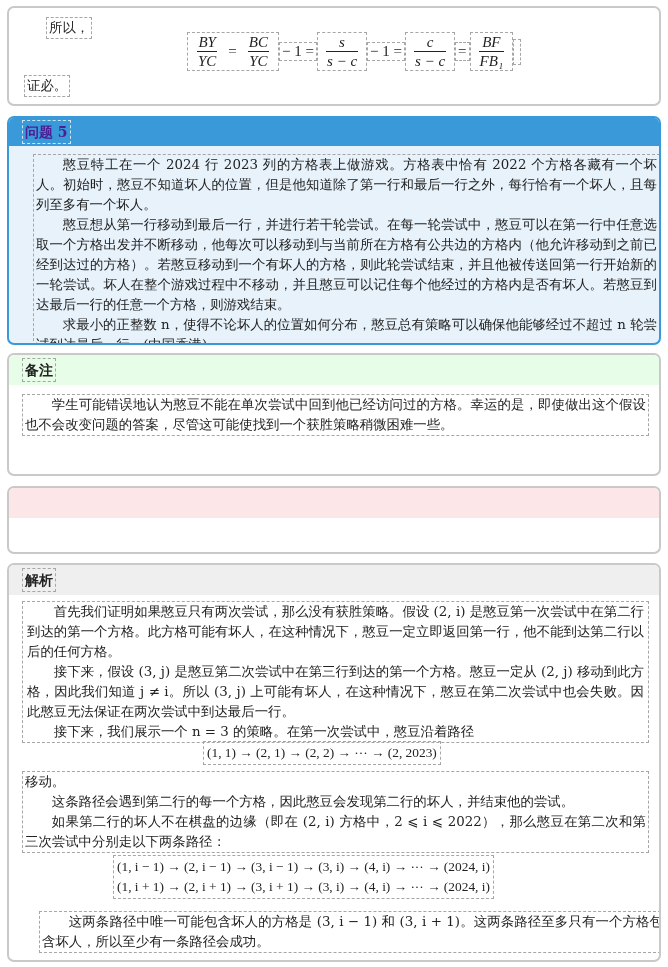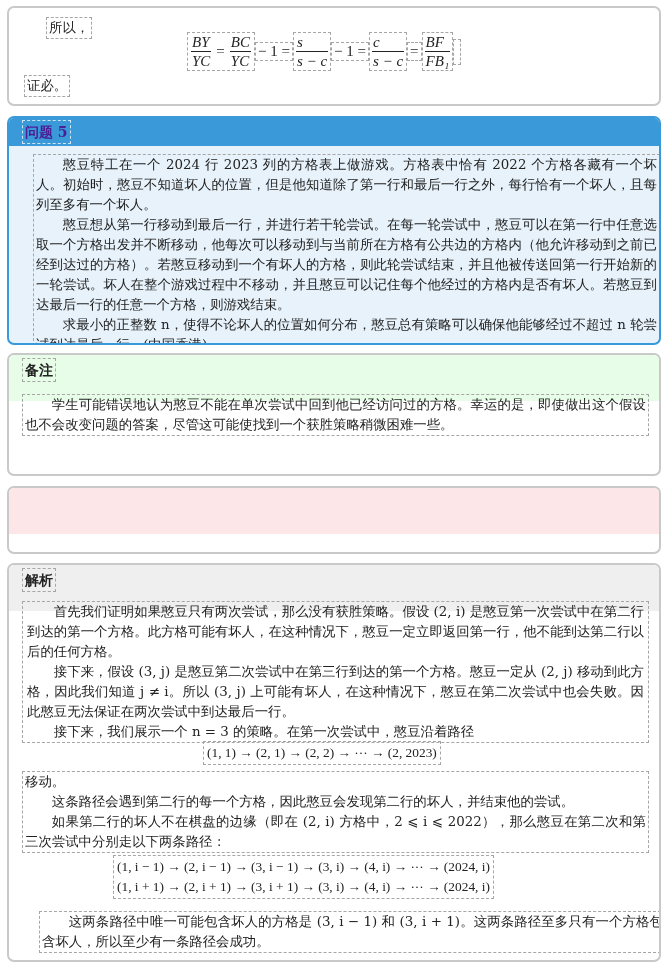--- a/index.html
+++ b/index.html
@@ -28,7 +28,7 @@
   #p1 .suoyi { position: absolute; left: 37px; top: 9px; padding: 0 2px; line-height: 20px; }
   #p1 .zhengbi { position: absolute; left: 15px; top: 67px; padding: 0 2px; line-height: 20px; }
   #p1 .eq { position: absolute; left: 178px; top: 24px; display: flex; align-items: center; font-family: "Liberation Serif", serif; font-size: 15px; }
-  .frac { display: inline-flex; flex-direction: column; padding: 0 2px; }
+  .frac { display: inline-flex; flex-direction: column; align-items: center; padding: 0 8px; }
   .frac .num { font-style: italic; line-height: 18px; padding: 0 1px; }
   .frac .den { font-style: italic; line-height: 18px; border-top: 1px solid #222; padding: 0 1px; }
   .eqop { padding: 0 3px; }

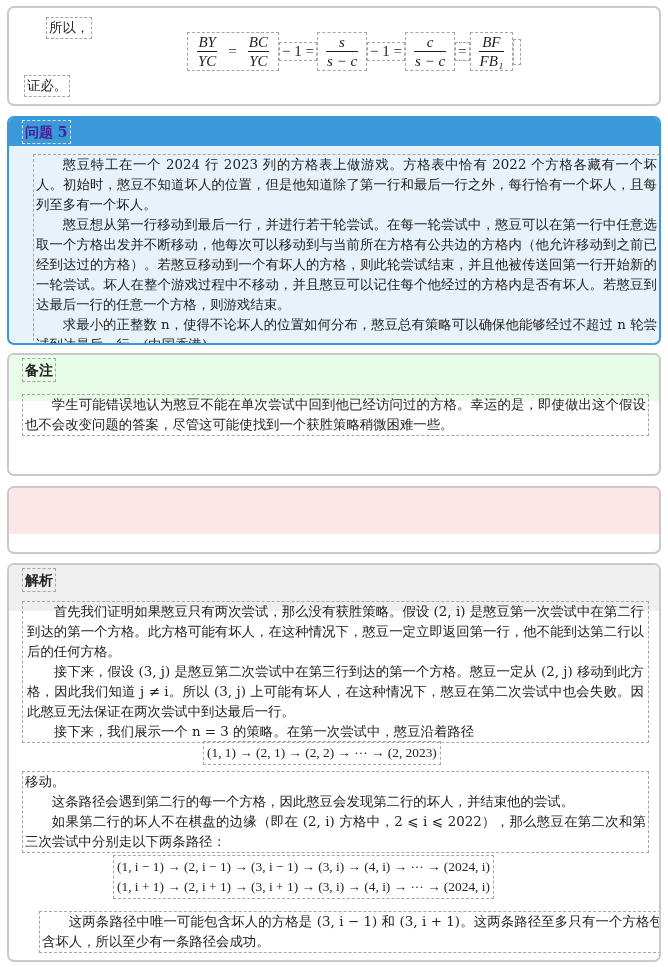--- a/index.html
+++ b/index.html
@@ -12,7 +12,7 @@
     position: absolute; left: 7px; width: 654px;
     border: 2px solid #c9c9c9; border-radius: 7px; background: #fff; overflow: hidden;
   }
-  .panel .hdr { height: 46px; position: relative; }
+  .panel .hdr { height: 30px; position: relative; }
   .hdr .title {
     position: absolute; left: 13px; top: 3px;
     border: 1px dashed #a6a6a6; padding: 1px 2px;

